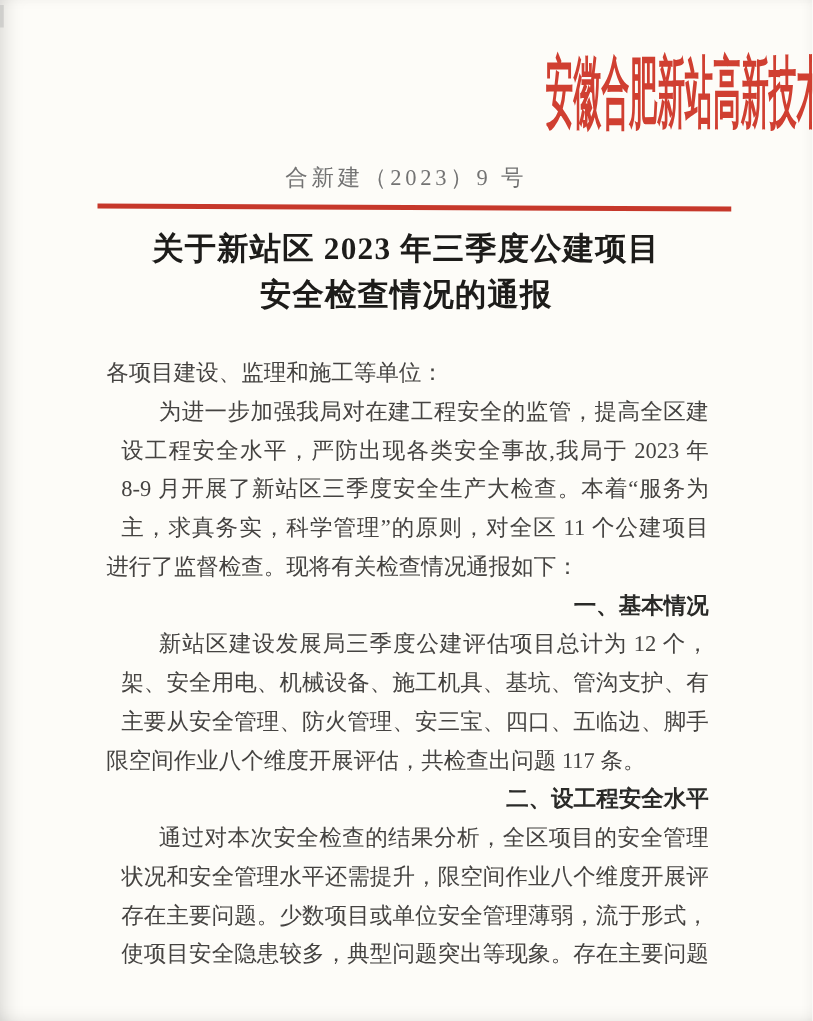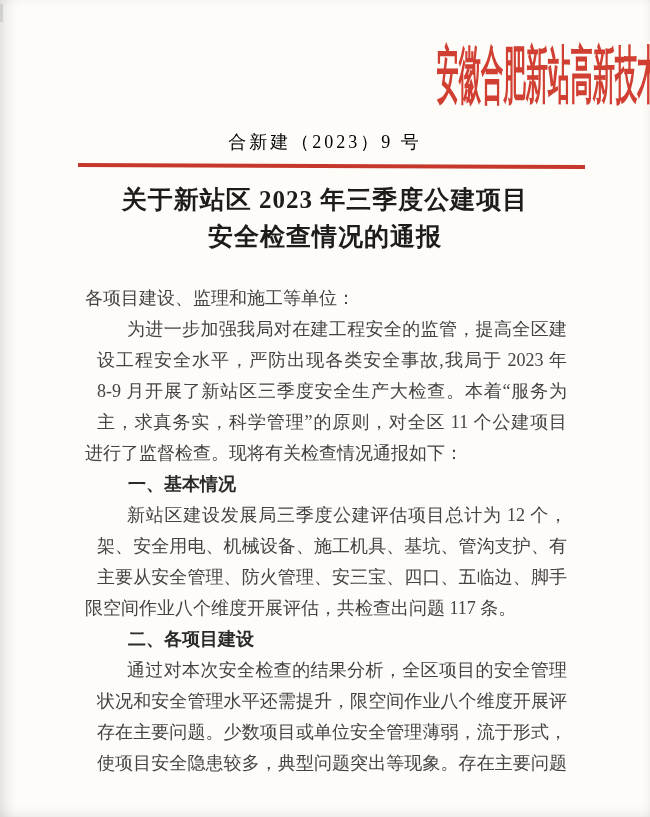--- a/index.html
+++ b/index.html
@@ -49,7 +49,7 @@
     text-align:center;
     font-size:18px;
     letter-spacing:3px;
-    color:#000000;
+    color:#737373;
   }
   .red-rule{
     margin:10px 0 0 78px;

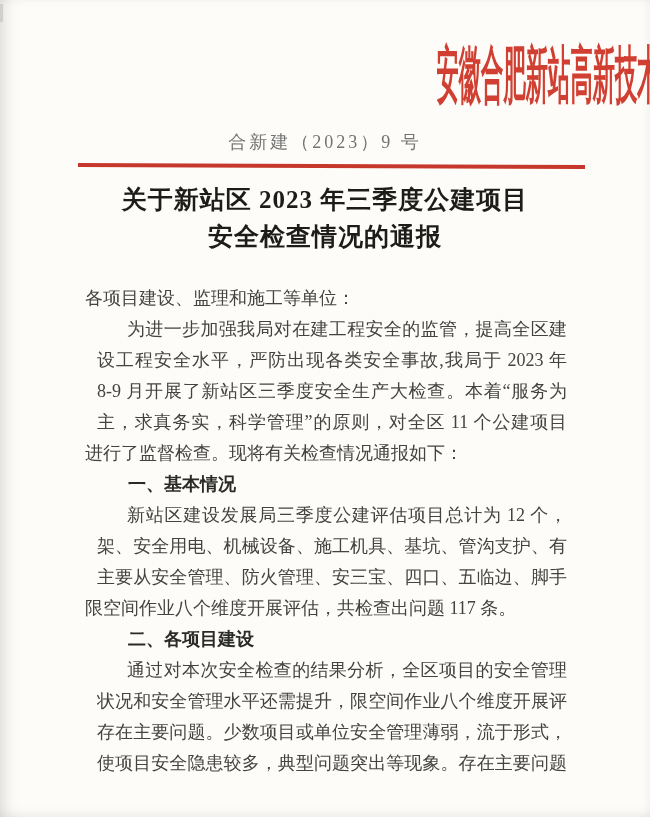--- a/index.html
+++ b/index.html
@@ -93,6 +93,7 @@
     font-family:"Liberation Sans", sans-serif;
     font-weight:bold;
     color:#2a2a28;
+    text-align:right;
   }
 </style>
 </head>

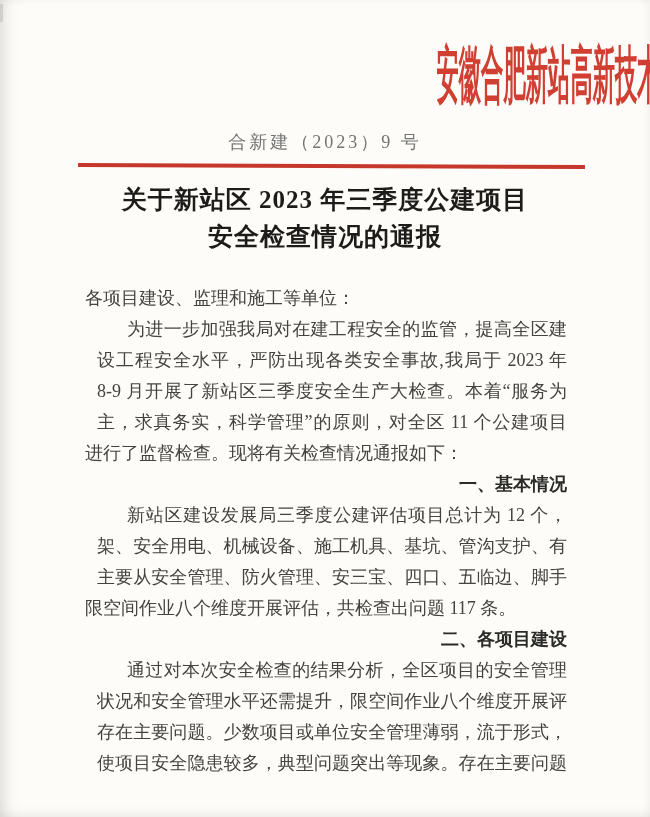--- a/index.html
+++ b/index.html
@@ -127,7 +127,7 @@
       <div class="line justify">架、安全用电、机械设备、施工机具、基坑、管沟支护、有</div>
       <div class="line justify">主要从安全管理、防火管理、安三宝、四口、五临边、脚手</div>
       <div class="line left">限空间作业八个维度开展评估，共检查出问题 117 条。</div>
-      <div class="line heading">二、各项目建设</div>
+      <div class="line heading">二、设工程安全水平</div>
       <div class="line indent-justify">通过对本次安全检查的结果分析，全区项目的安全管理</div>
       <div class="line justify">状况和安全管理水平还需提升，限空间作业八个维度开展评估</div>
       <div class="line justify">存在主要问题。少数项目或单位安全管理薄弱，流于形式，致</div>

